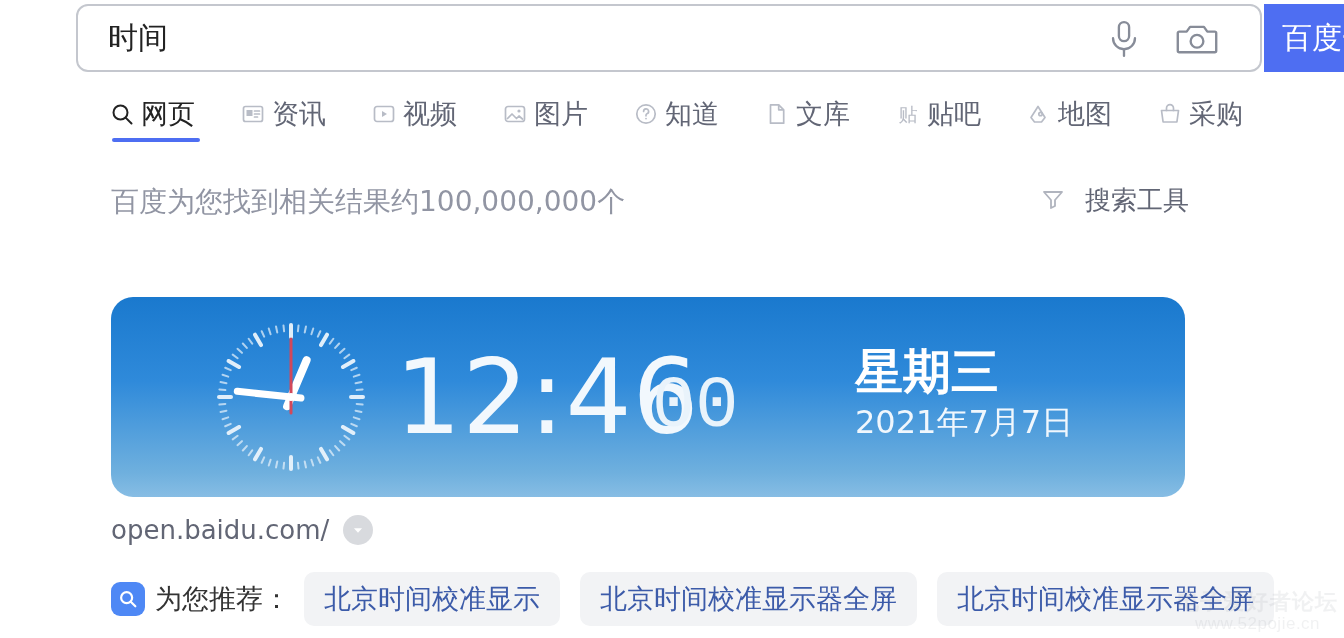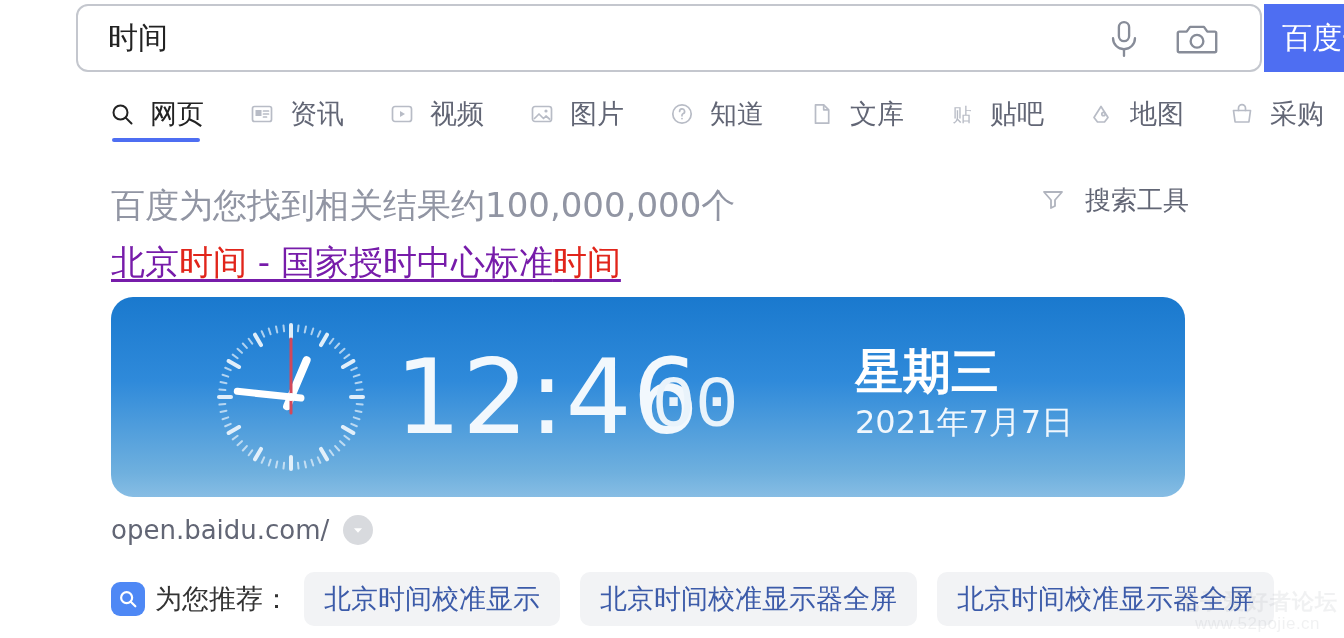--- a/index.html
+++ b/index.html
@@ -56,7 +56,7 @@
     display: flex; align-items: center; gap: 0;
   }
   .tab {
-    display: flex; align-items: center; gap: 16px;
+    display: flex; align-items: center; gap: 7px;
     margin-right: 46px; cursor: pointer; position: relative;
     padding-bottom: 10px;
   }

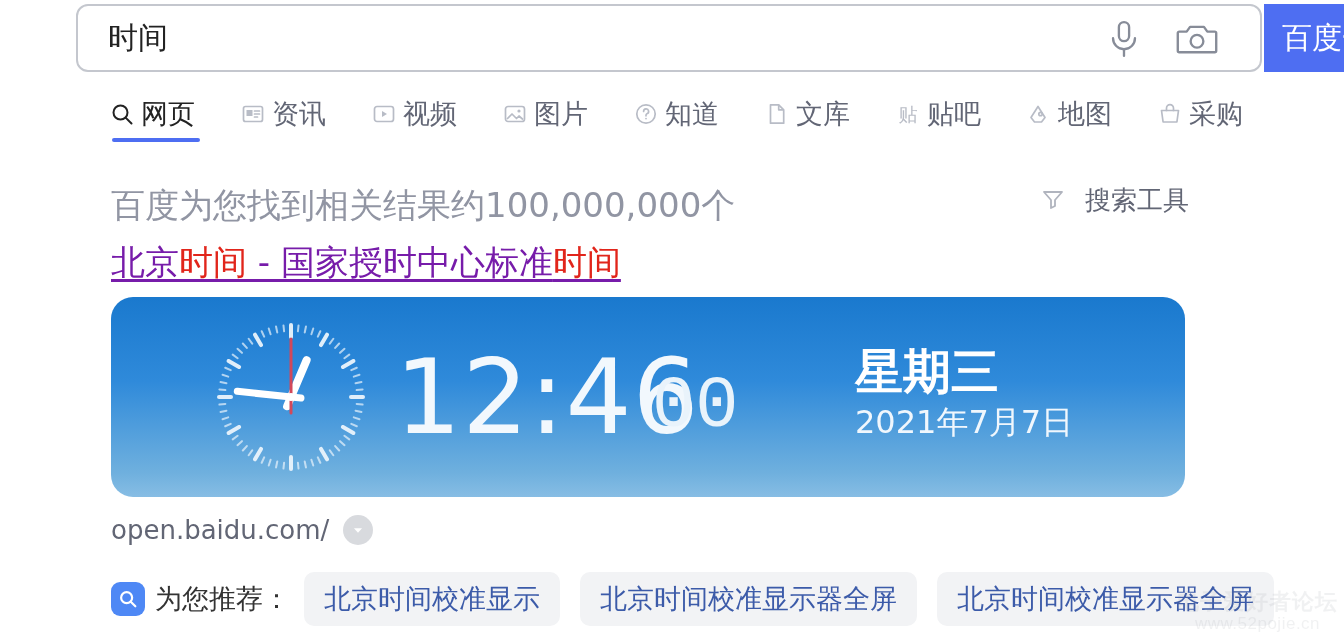--- a/index.html
+++ b/index.html
@@ -74,7 +74,7 @@
   
   .result-count {
     position: absolute; left: 111px; top: 183px;
-    font-size: 34px; color: #9195a3;
+    font-size: 28px; color: #9195a3;
     font-family: "DejaVu Sans", "Liberation Sans", sans-serif;
     white-space: nowrap;
   }

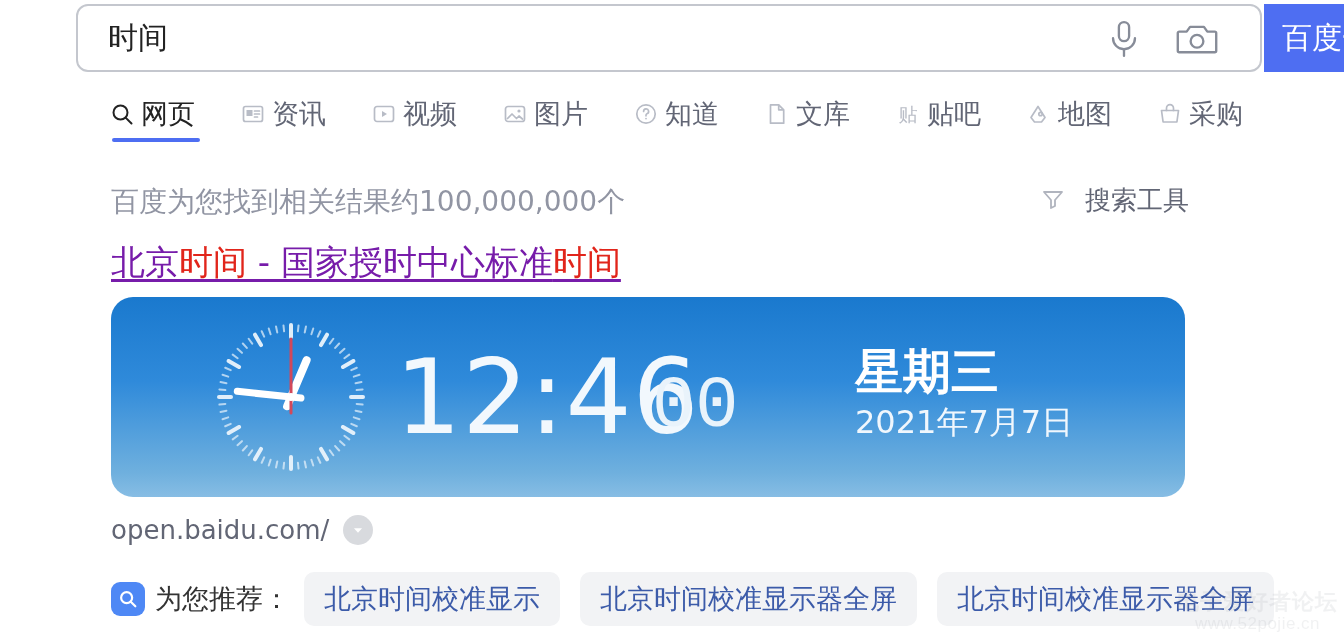--- a/index.html
+++ b/index.html
@@ -313,7 +313,6 @@
     <span class="st-label">搜索工具</span>
   </div>
 
-  <a class="result-title" href="#"><span>北京</span><em>时间</em><span> - 国家授时中心标准</span><em>时间</em></a>
 
   <div class="clock-card">
 

